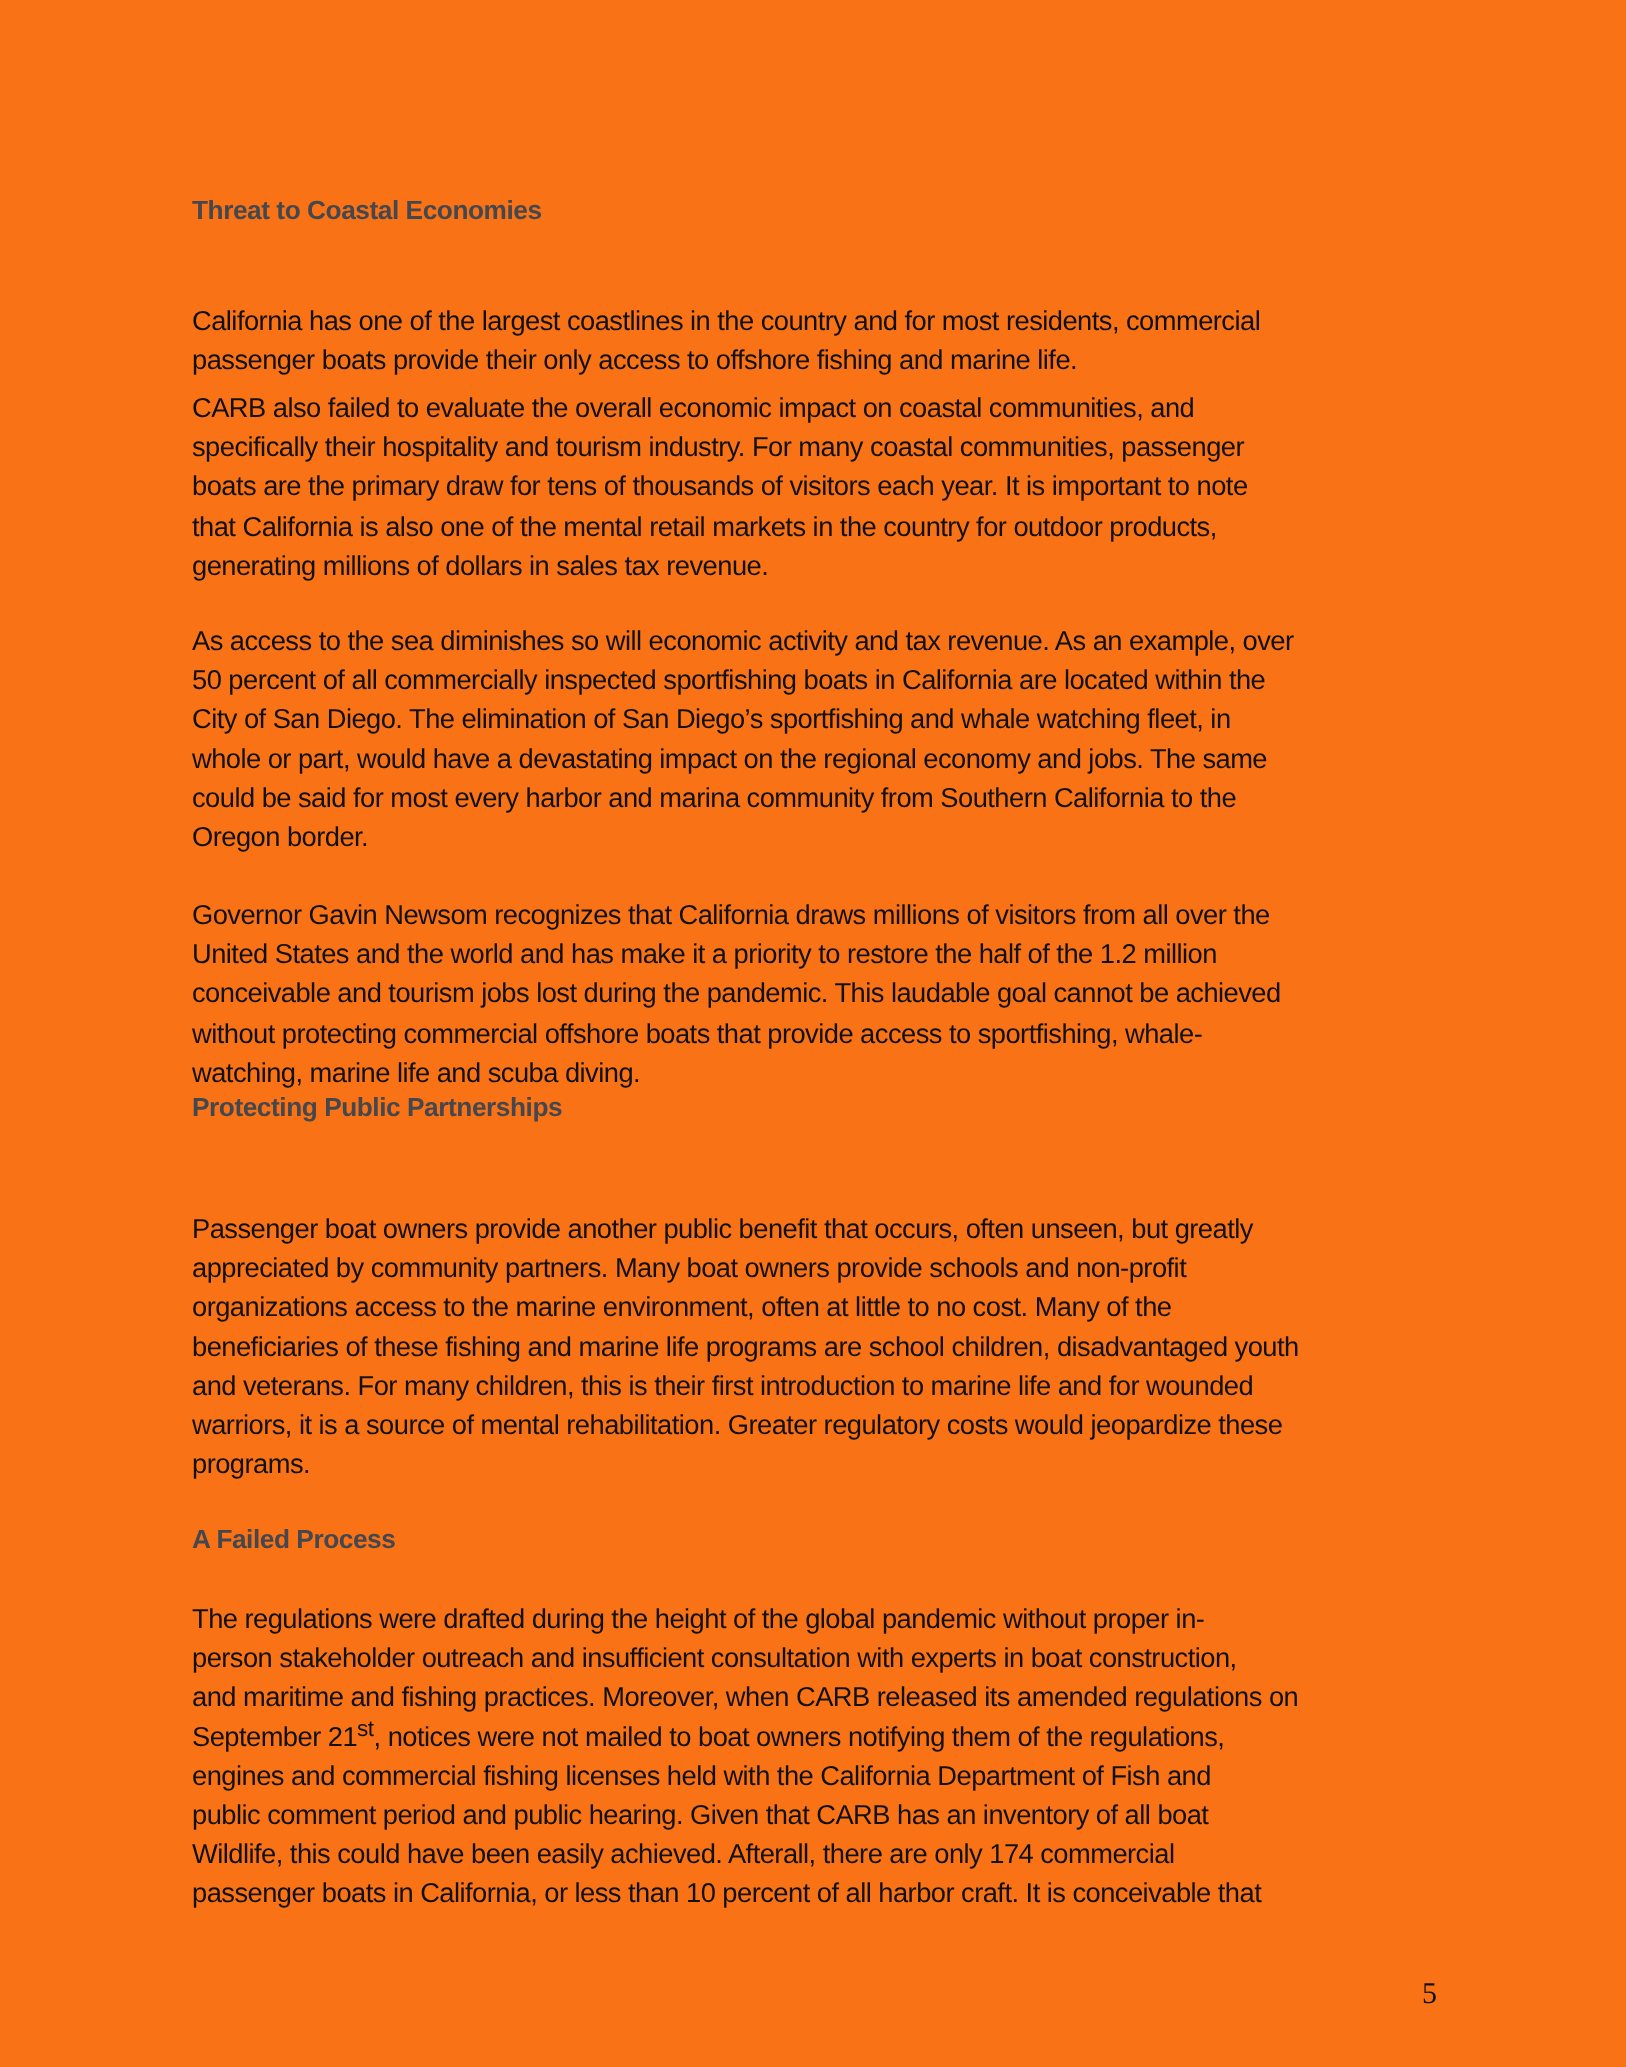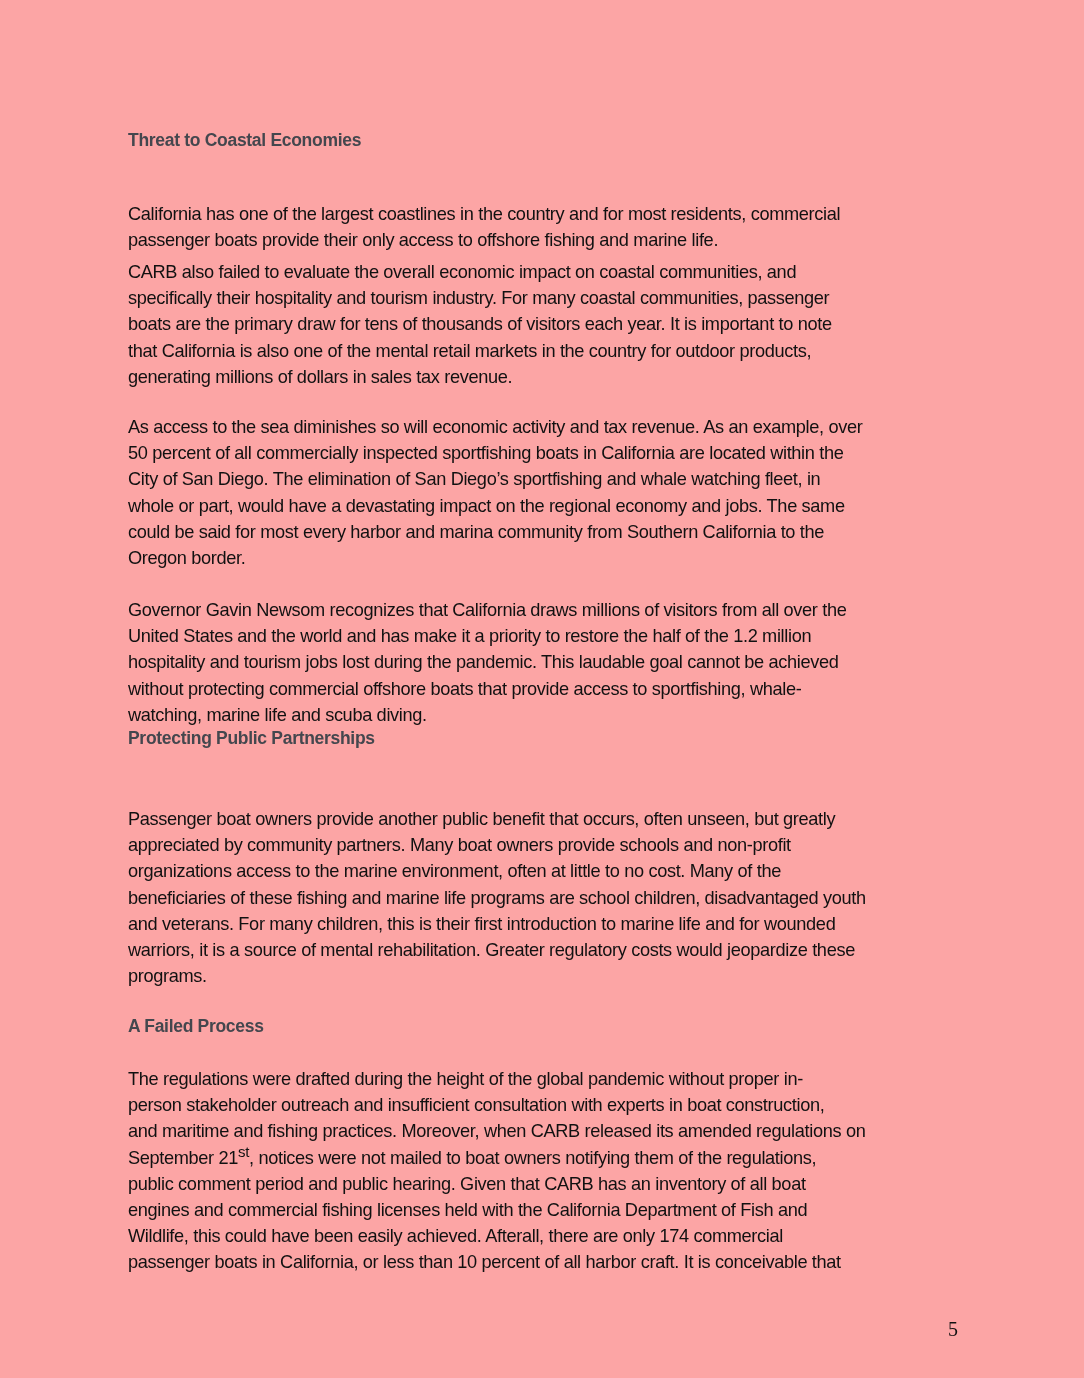--- a/index.html
+++ b/index.html
@@ -4,7 +4,7 @@
   <style>
     html, body { margin: 0; padding: 0; background: #ffffff; }
     body { width: 1084px; height: 1378px; position: relative; overflow: hidden; }
-    .page { position: absolute; left: 0; top: 0; width: 1084px; height: 1378px; background: #fca5a5; }
+    .page { position: absolute; left: 0; top: 0; width: 1084px; height: 1378px; background: #f97316; }
     .heading {
       position: absolute; left: 128px;
       font-family: "Liberation Sans", sans-serif;

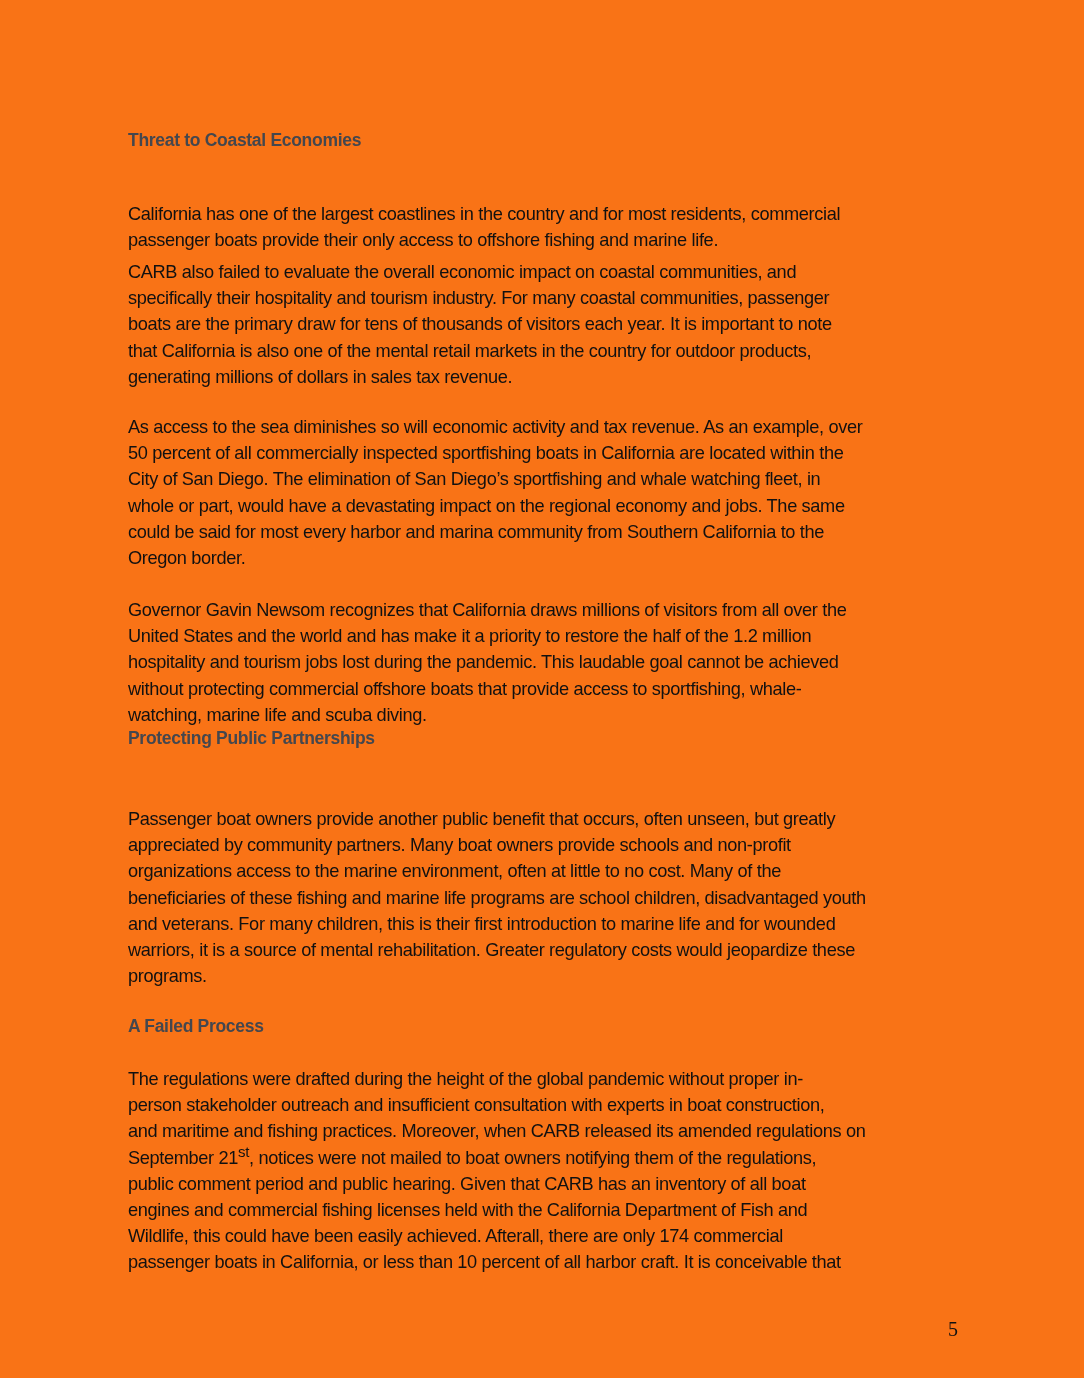--- a/index.html
+++ b/index.html
@@ -55,7 +55,7 @@
   <div class="para" style="top:597px;">
     <div class="line">Governor Gavin Newsom recognizes that California draws millions of visitors from all over the</div>
     <div class="line">United States and the world and has make it a priority to restore the half of the 1.2 million</div>
-    <div class="line">hospitality and tourism jobs lost during the pandemic. This laudable goal cannot be achieved</div>
+    <div class="line">conceivable and tourism jobs lost during the pandemic. This laudable goal cannot be achieved</div>
     <div class="line">without protecting commercial offshore boats that provide access to sportfishing, whale-</div>
     <div class="line">watching, marine life and scuba diving.</div>
   </div>

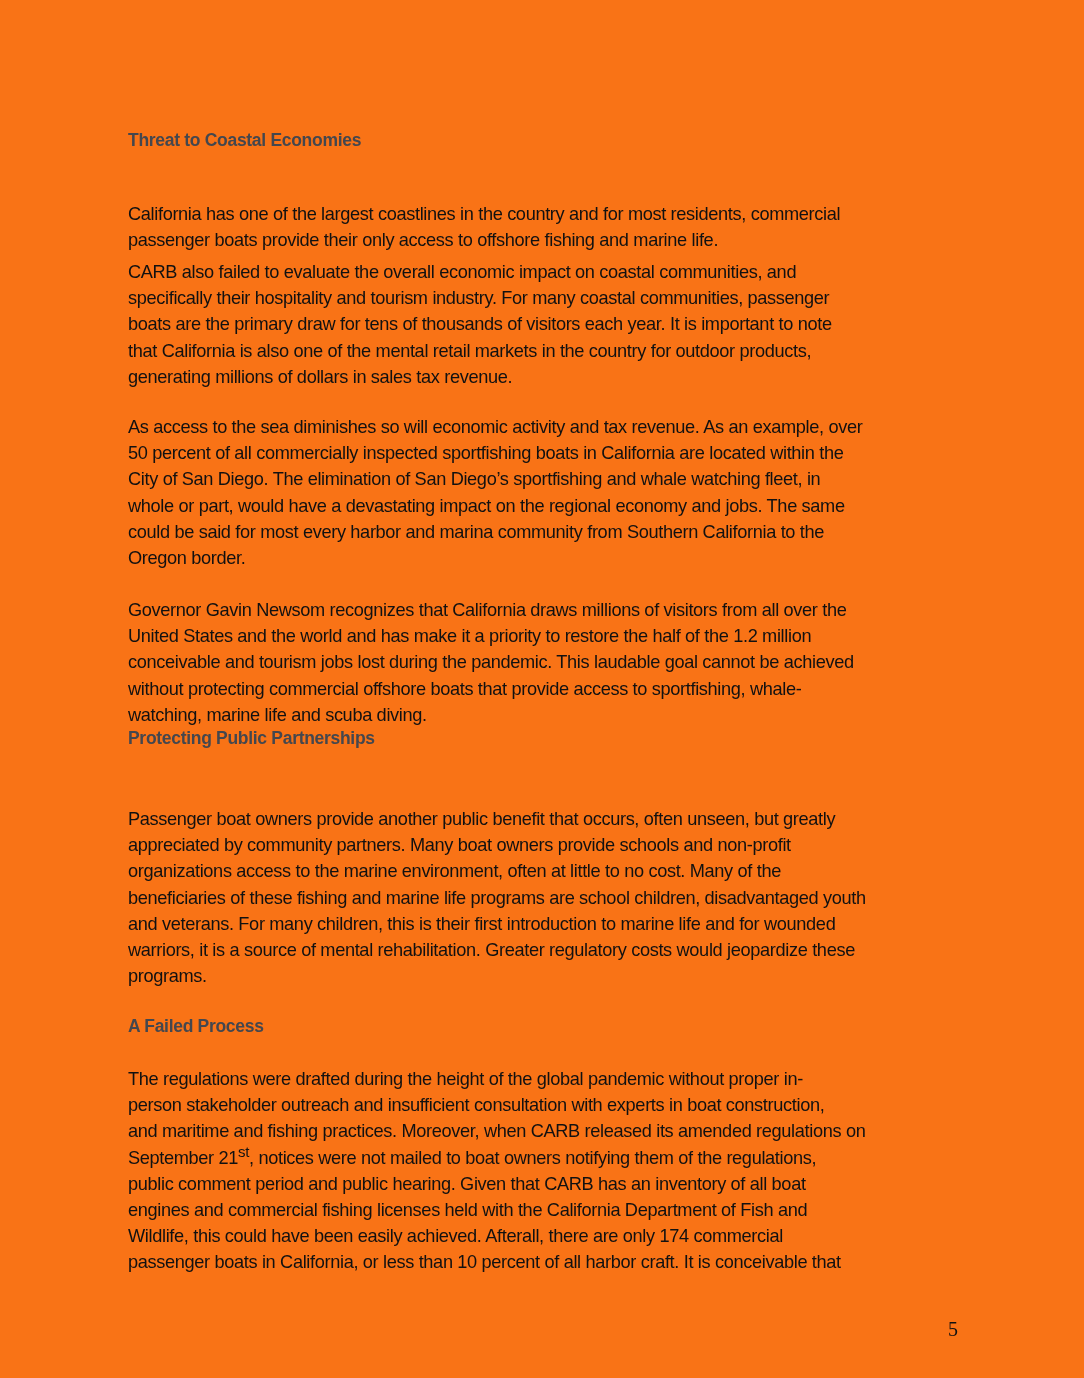--- a/index.html
+++ b/index.html
@@ -79,8 +79,8 @@
     <div class="line">person stakeholder outreach and insufficient consultation with experts in boat construction,</div>
     <div class="line">and maritime and fishing practices. Moreover, when CARB released its amended regulations on</div>
     <div class="line"><span>September 21</span><sup>st</sup><span>, notices were not mailed to boat owners notifying them of the regulations,</span></div>
+    <div class="line">engines and commercial fishing licenses held with the California Department of Fish and</div>
     <div class="line">public comment period and public hearing. Given that CARB has an inventory of all boat</div>
-    <div class="line">engines and commercial fishing licenses held with the California Department of Fish and</div>
     <div class="line">Wildlife, this could have been easily achieved. Afterall, there are only 174 commercial</div>
     <div class="line">passenger boats in California, or less than 10 percent of all harbor craft. It is conceivable that</div>
   </div>

